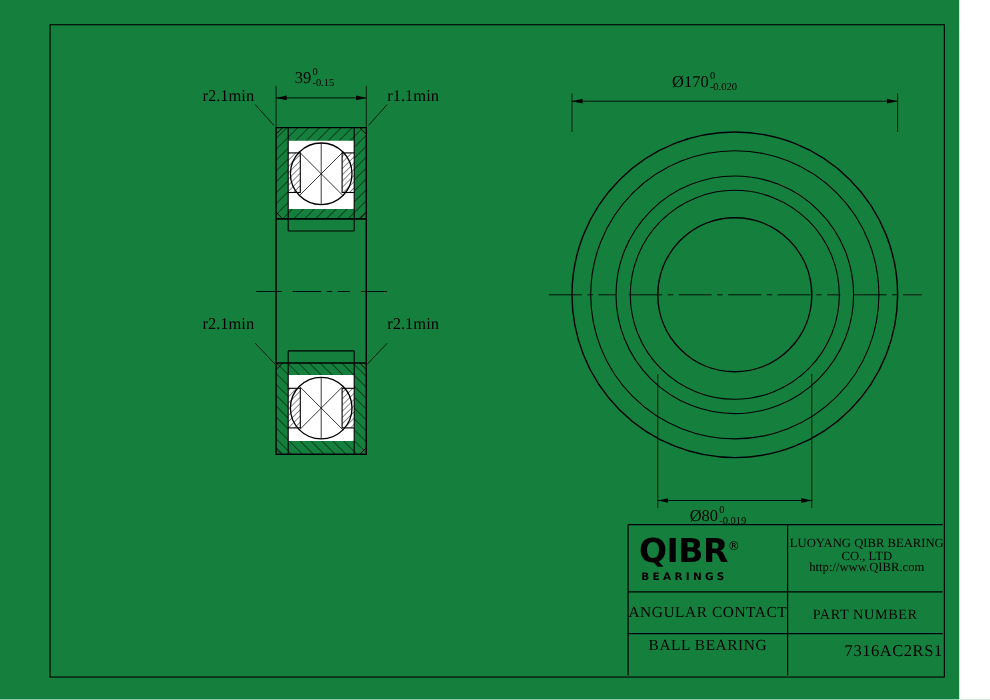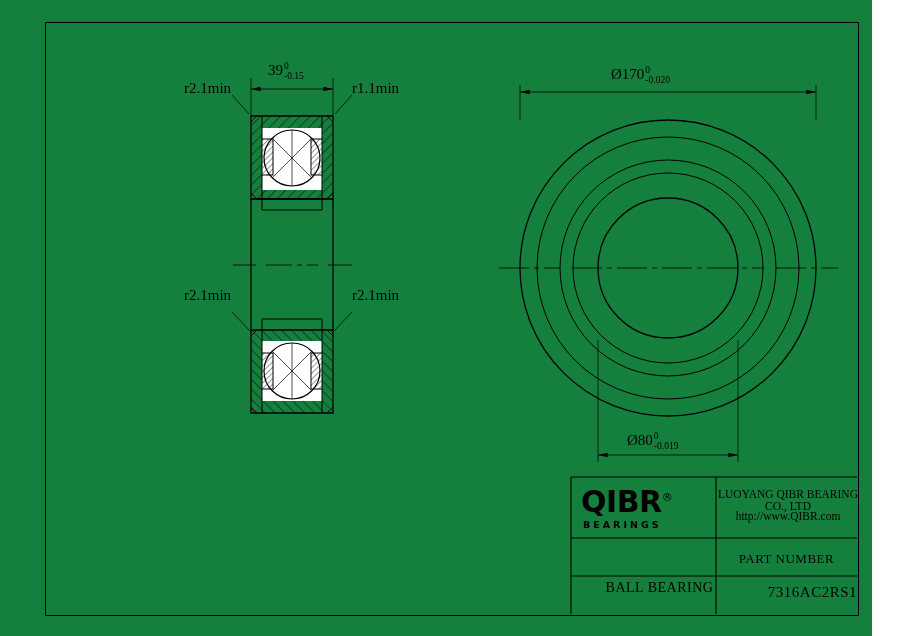--- a/index.html
+++ b/index.html
@@ -143,7 +143,7 @@
     <span>Ø170</span><span class="tol"><span>0</span><span>-0.020</span></span>
   </div>
 
-  <div class="dimtxt" style="left:627px;top:432px;">
+  <div class="dimtxt" style="left:627px;top:460px;">
     <span>Ø80</span><span class="tol"><span>0</span><span>-0.019</span></span>
   </div>
 

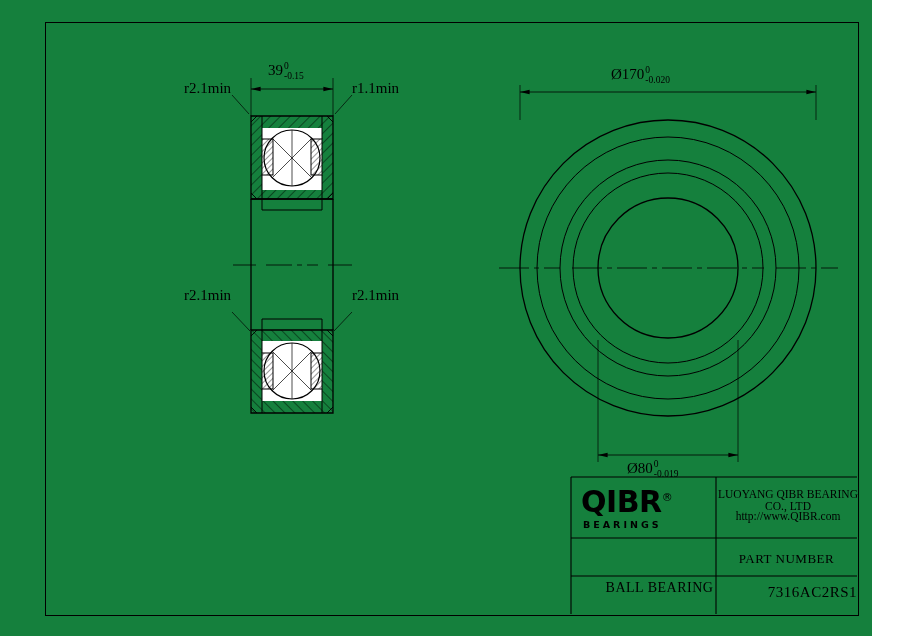--- a/index.html
+++ b/index.html
@@ -162,6 +162,7 @@
     </div>
 
     <div class="desc-cell">
+      <div class="desc-l ctr" style="position:absolute;left:0;top:12px;width:145px;">ANGULAR CONTACT</div>
       <div class="desc-l ctr" style="position:absolute;left:0;top:42px;width:145px;padding-left:16px;">BALL BEARING</div>
     </div>
 

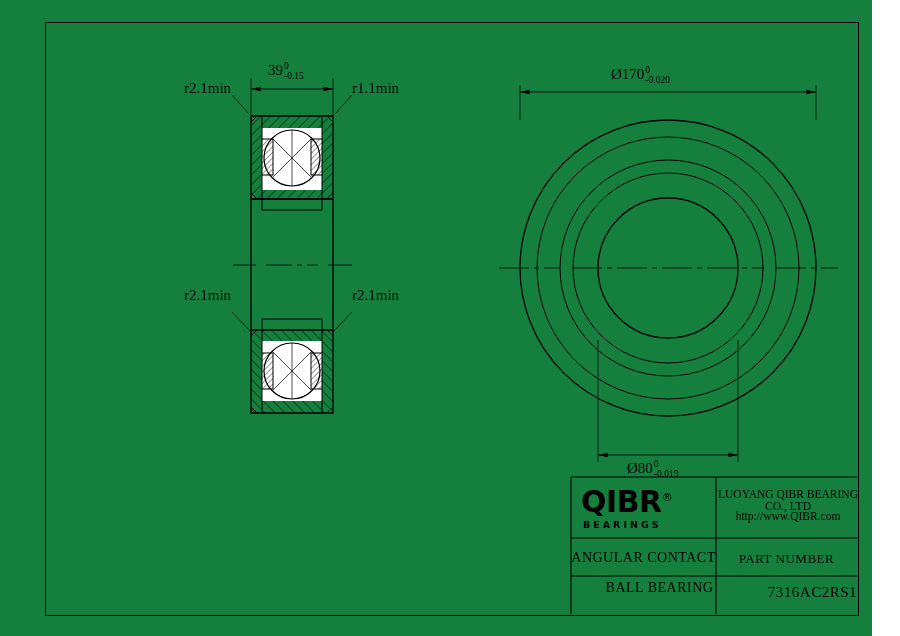--- a/index.html
+++ b/index.html
@@ -163,7 +163,7 @@
 
     <div class="desc-cell">
       <div class="desc-l ctr" style="position:absolute;left:0;top:12px;width:145px;">ANGULAR CONTACT</div>
-      <div class="desc-l ctr" style="position:absolute;left:0;top:42px;width:145px;padding-left:16px;">BALL BEARING</div>
+      <div class="desc-l ctr" style="position:absolute;left:0;top:42px;width:145px;">BALL BEARING</div>
     </div>
 
     <div class="pn-cell">

